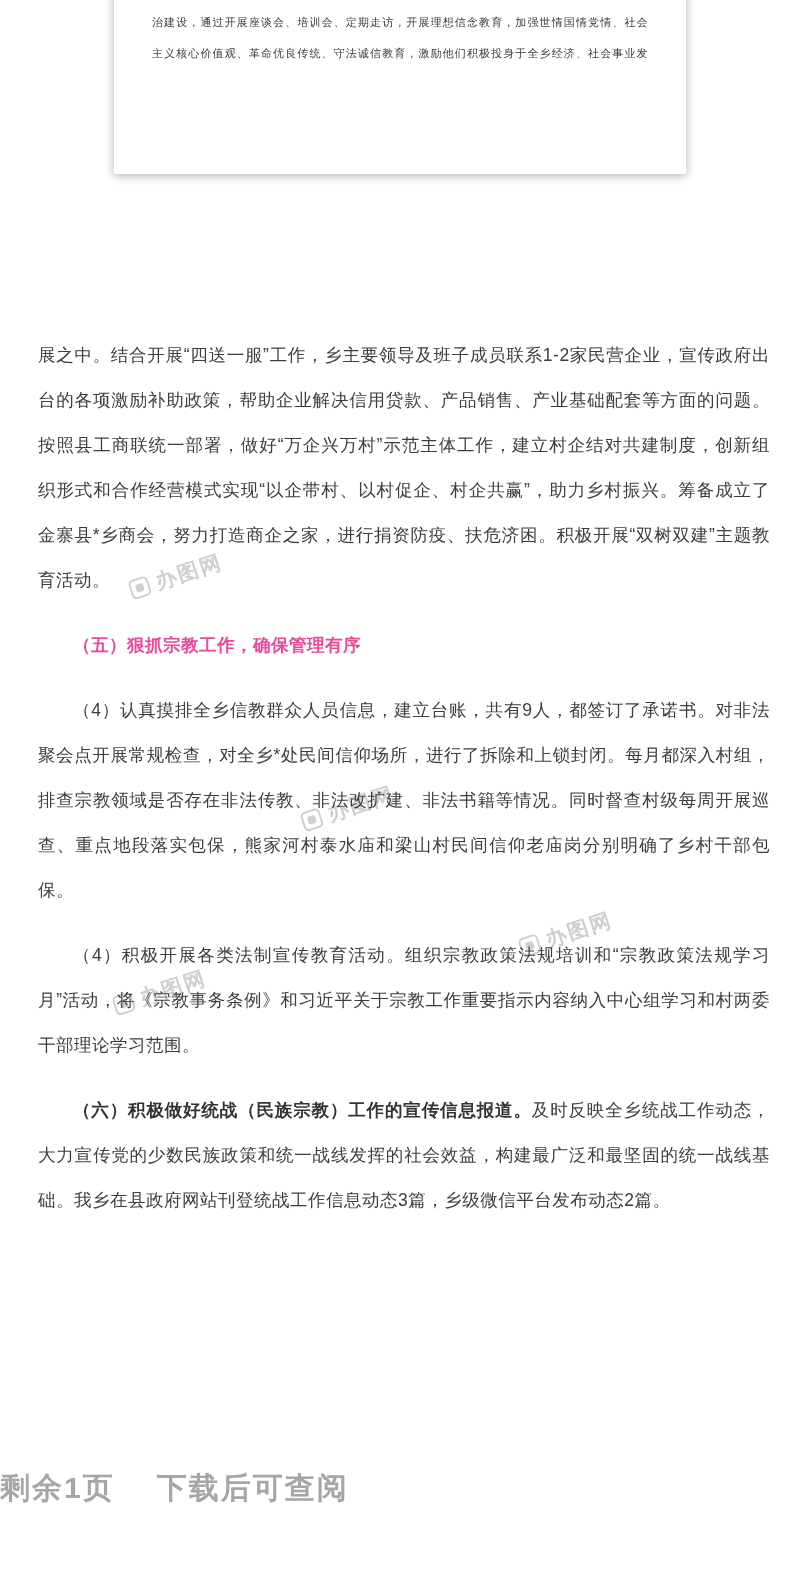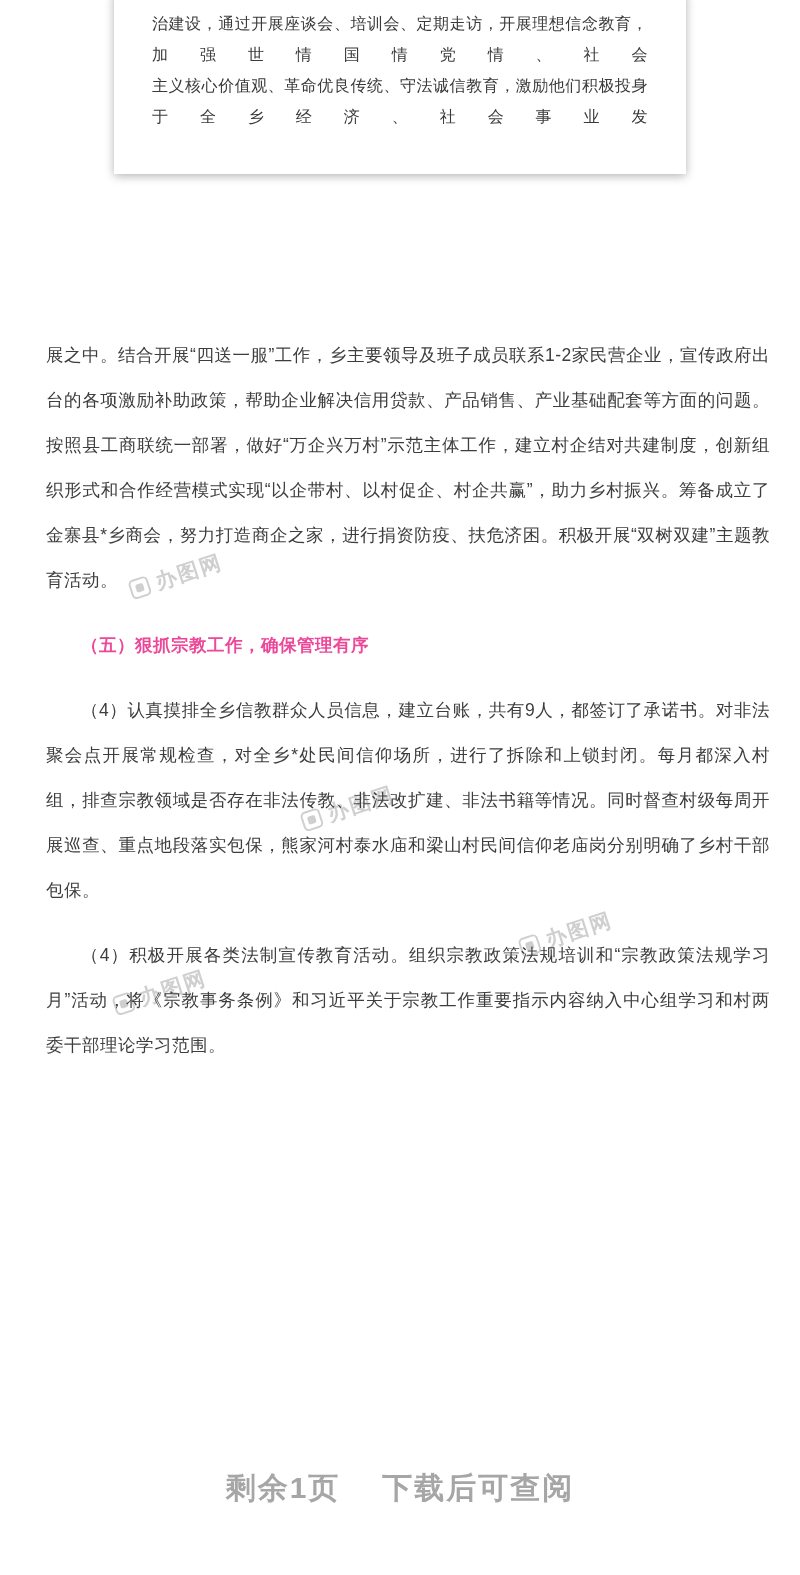--- a/index.html
+++ b/index.html
@@ -14,8 +14,8 @@
     padding:16px 38px 0 38px;
   }
   .prev-line {
-    font-size:16px; line-height:31px; color:#3a3a3a;
-    text-align:justify; text-align-last:justify; letter-spacing:0.5px;
+    font-size:11px; line-height:31px; color:#3a3a3a;
+    text-align:justify; text-align-last:justify; letter-spacing:0.5px;font-family:Liberation Mono, monospace;
   }
 
   

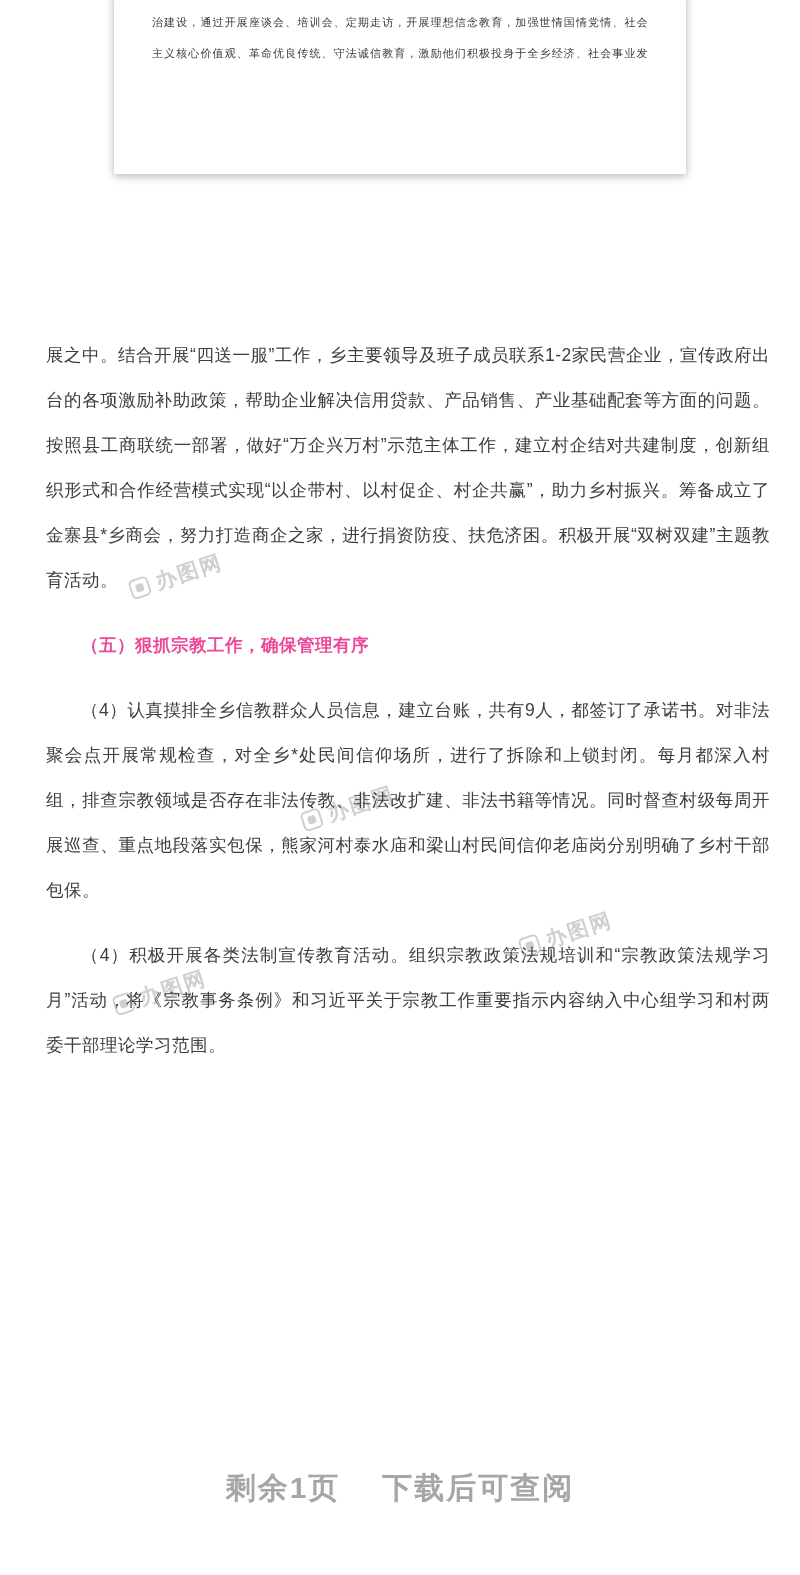--- a/index.html
+++ b/index.html
@@ -24,7 +24,7 @@
     color:#3d3d3d; font-size:17.5px; line-height:45px;
     text-align:justify; letter-spacing:0.5px;
   }
-  .doc p { margin:0 0 20px 16px; text-indent:2em; }
+  .doc p { margin:0 0 20px 8px; text-indent:2em; }
   .doc p.no-indent { text-indent:0; }
   .doc p.heading { font-weight:bold; color:#ec4899; }
   .doc .lead { font-weight:bold; color:#333; }

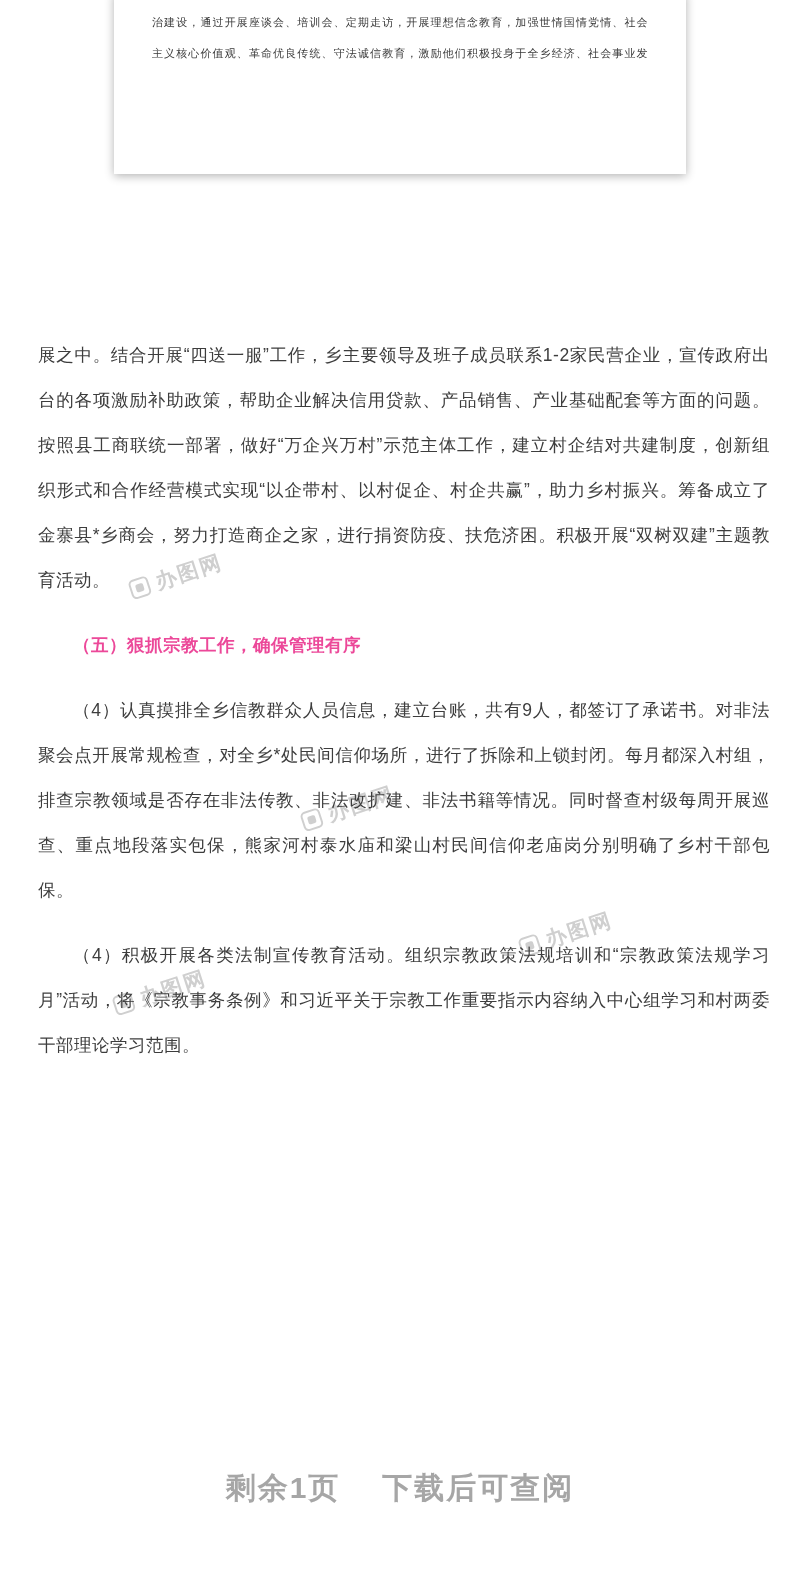--- a/index.html
+++ b/index.html
@@ -84,6 +84,7 @@
     <p class="heading">（五）狠抓宗教工作，确保管理有序</p>
     <p>（4）认真摸排全乡信教群众人员信息，建立台账，共有9人，都签订了承诺书。对非法聚会点开展常规检查，对全乡*处民间信仰场所，进行了拆除和上锁封闭。每月都深入村组，排查宗教领域是否存在非法传教、非法改扩建、非法书籍等情况。同时督查村级每周开展巡查、重点地段落实包保，熊家河村泰水庙和梁山村民间信仰老庙岗分别明确了乡村干部包保。</p>
     <p>（4）积极开展各类法制宣传教育活动。组织宗教政策法规培训和“宗教政策法规学习月”活动，将《宗教事务条例》和习近平关于宗教工作重要指示内容纳入中心组学习和村两委干部理论学习范围。</p>
+    <p><span class="lead">（六）积极做好统战（民族宗教）工作的宣传信息报道。</span><span>及时反映全乡统战工作动态，大力宣传党的少数民族政策和统一战线发挥的社会效益，构建最广泛和最坚固的统一战线基础。我乡在县政府网站刊登统战工作信息动态3篇，乡级微信平台发布动态2篇。</span></p>
   </div>
 
   <div class="footer-bar">

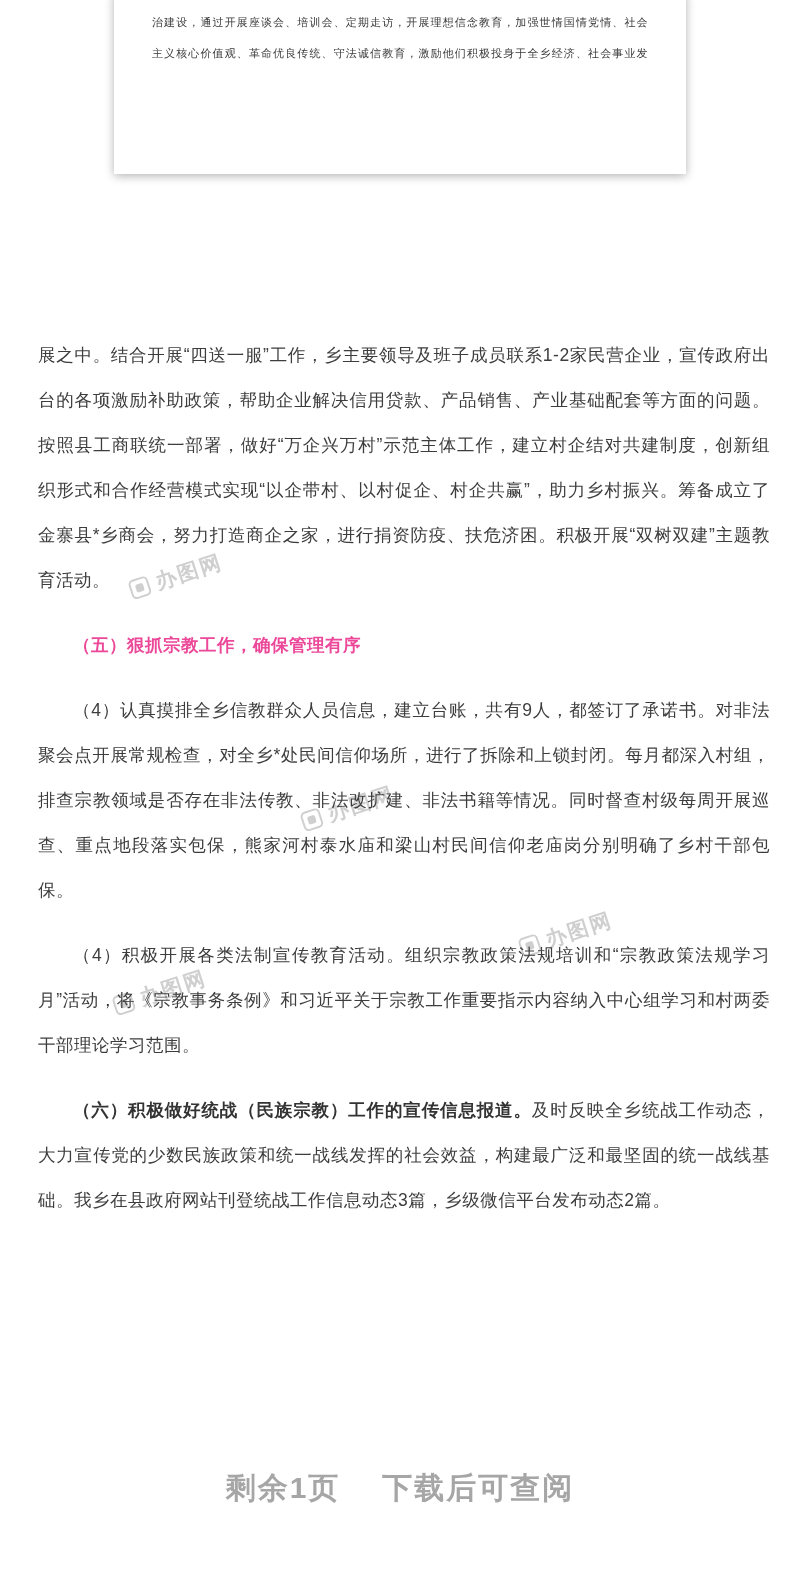--- a/index.html
+++ b/index.html
@@ -47,7 +47,7 @@
   
   .footer-bar {
     position:absolute; left:0; top:1468px; width:800px;
-    text-align:center; color:#a6a6a6; font-size:30px; font-weight:600;
+    text-align:left; color:#a6a6a6; font-size:30px; font-weight:600;
     letter-spacing:2px; cursor:pointer;
   }
   .footer-bar .hint { margin-left:42px; }

